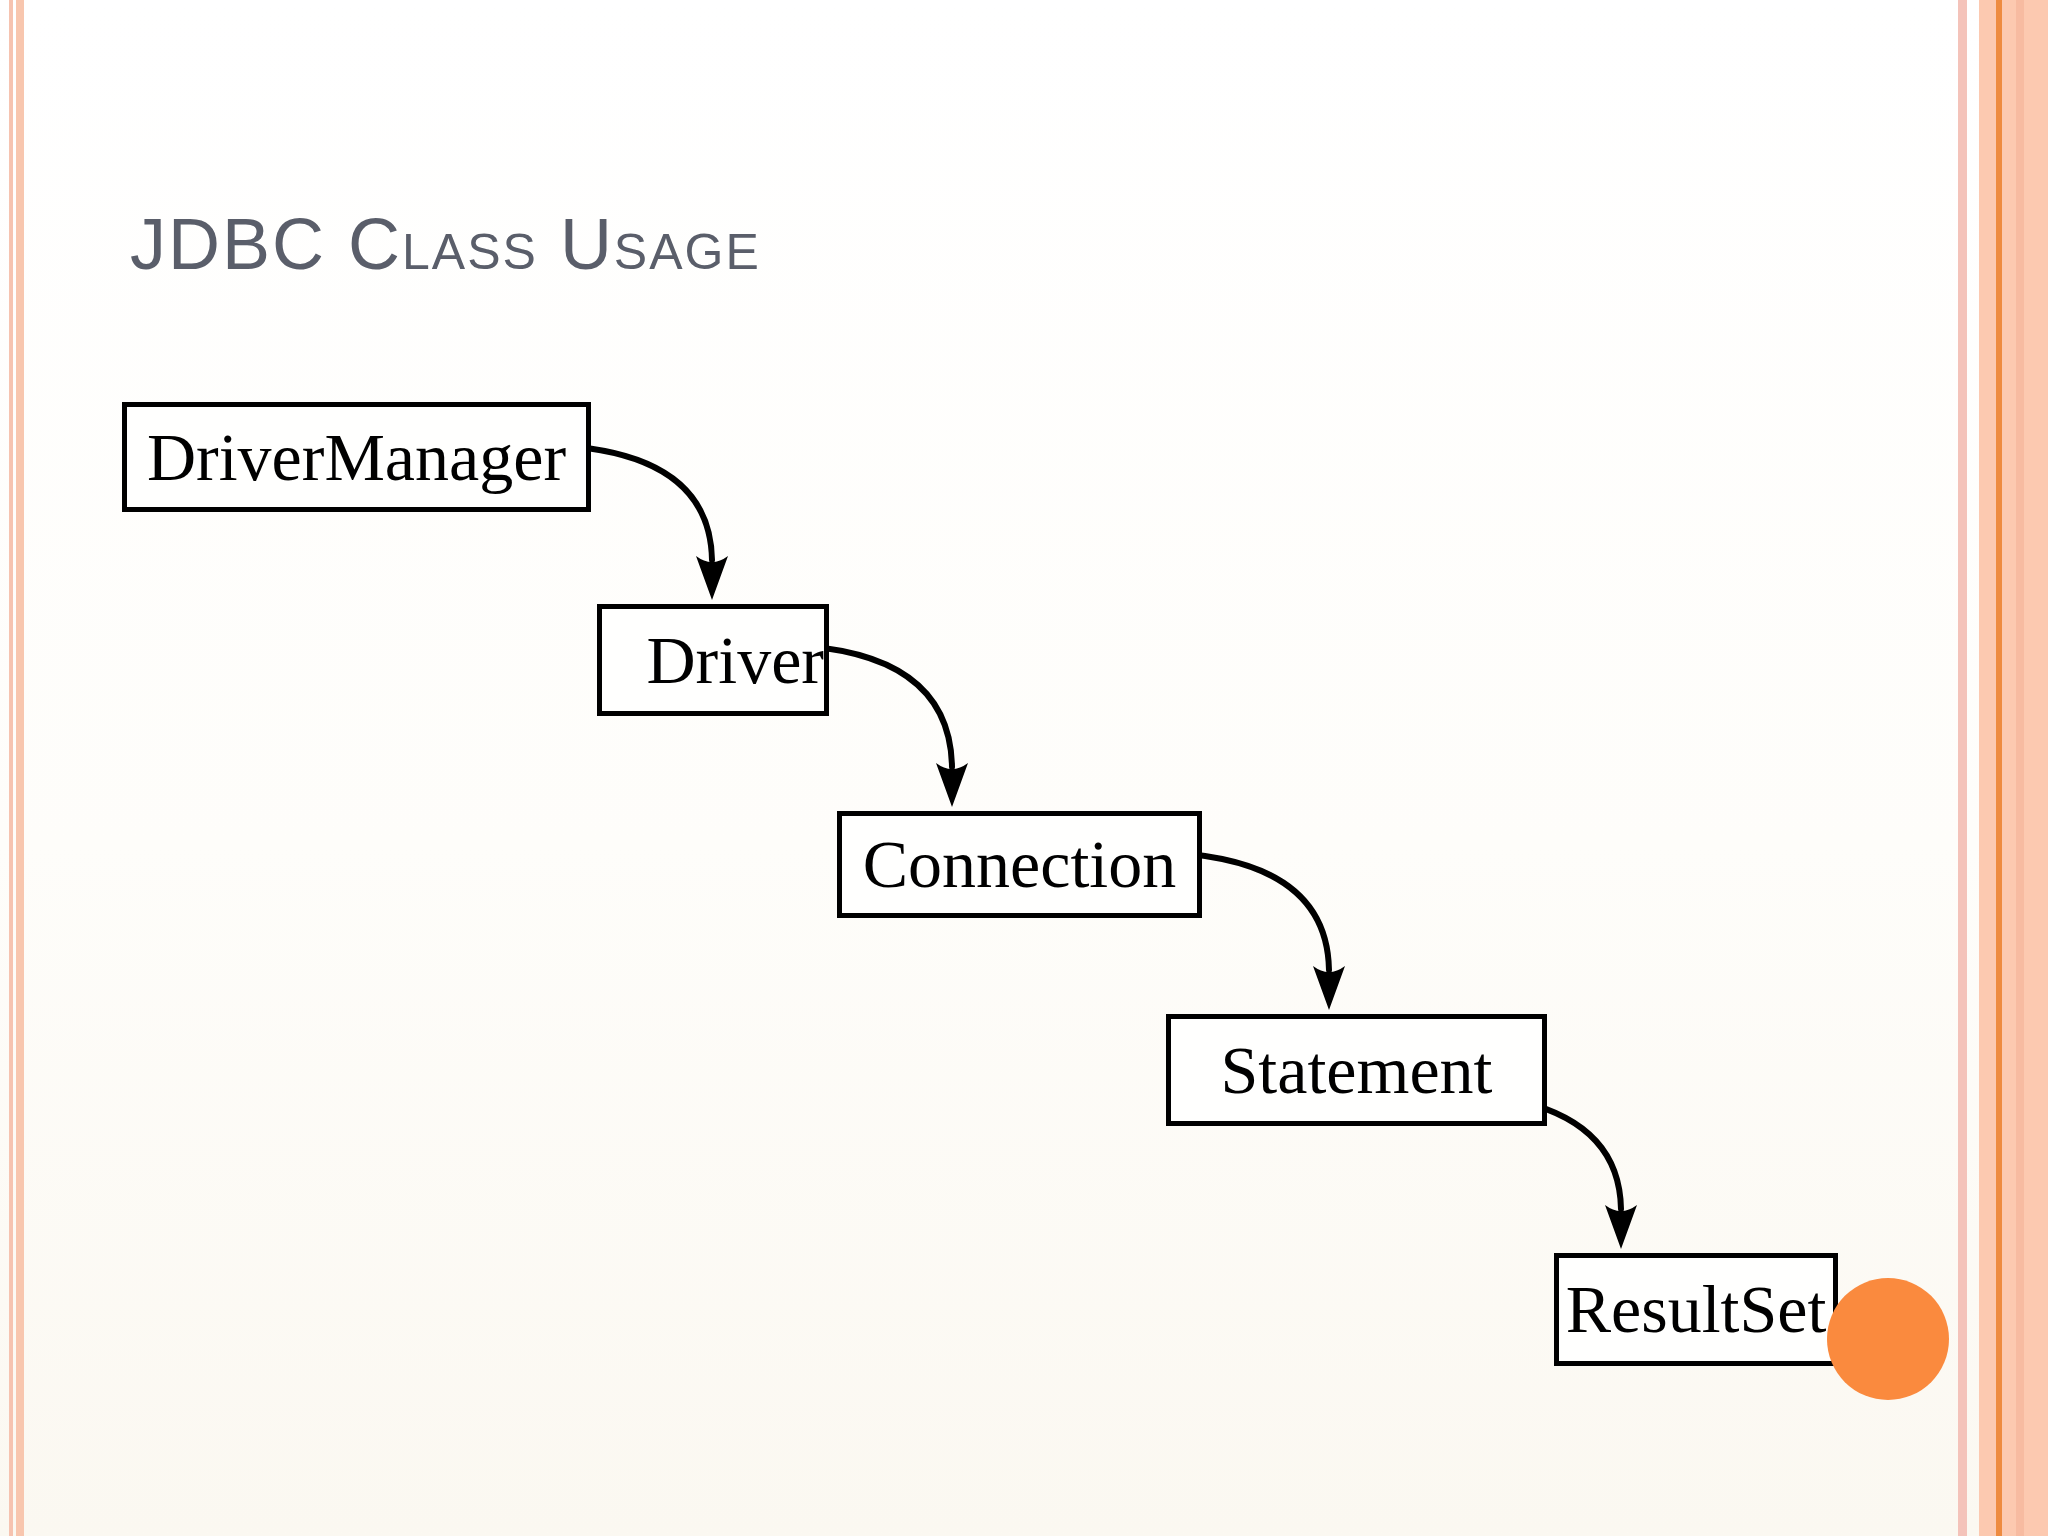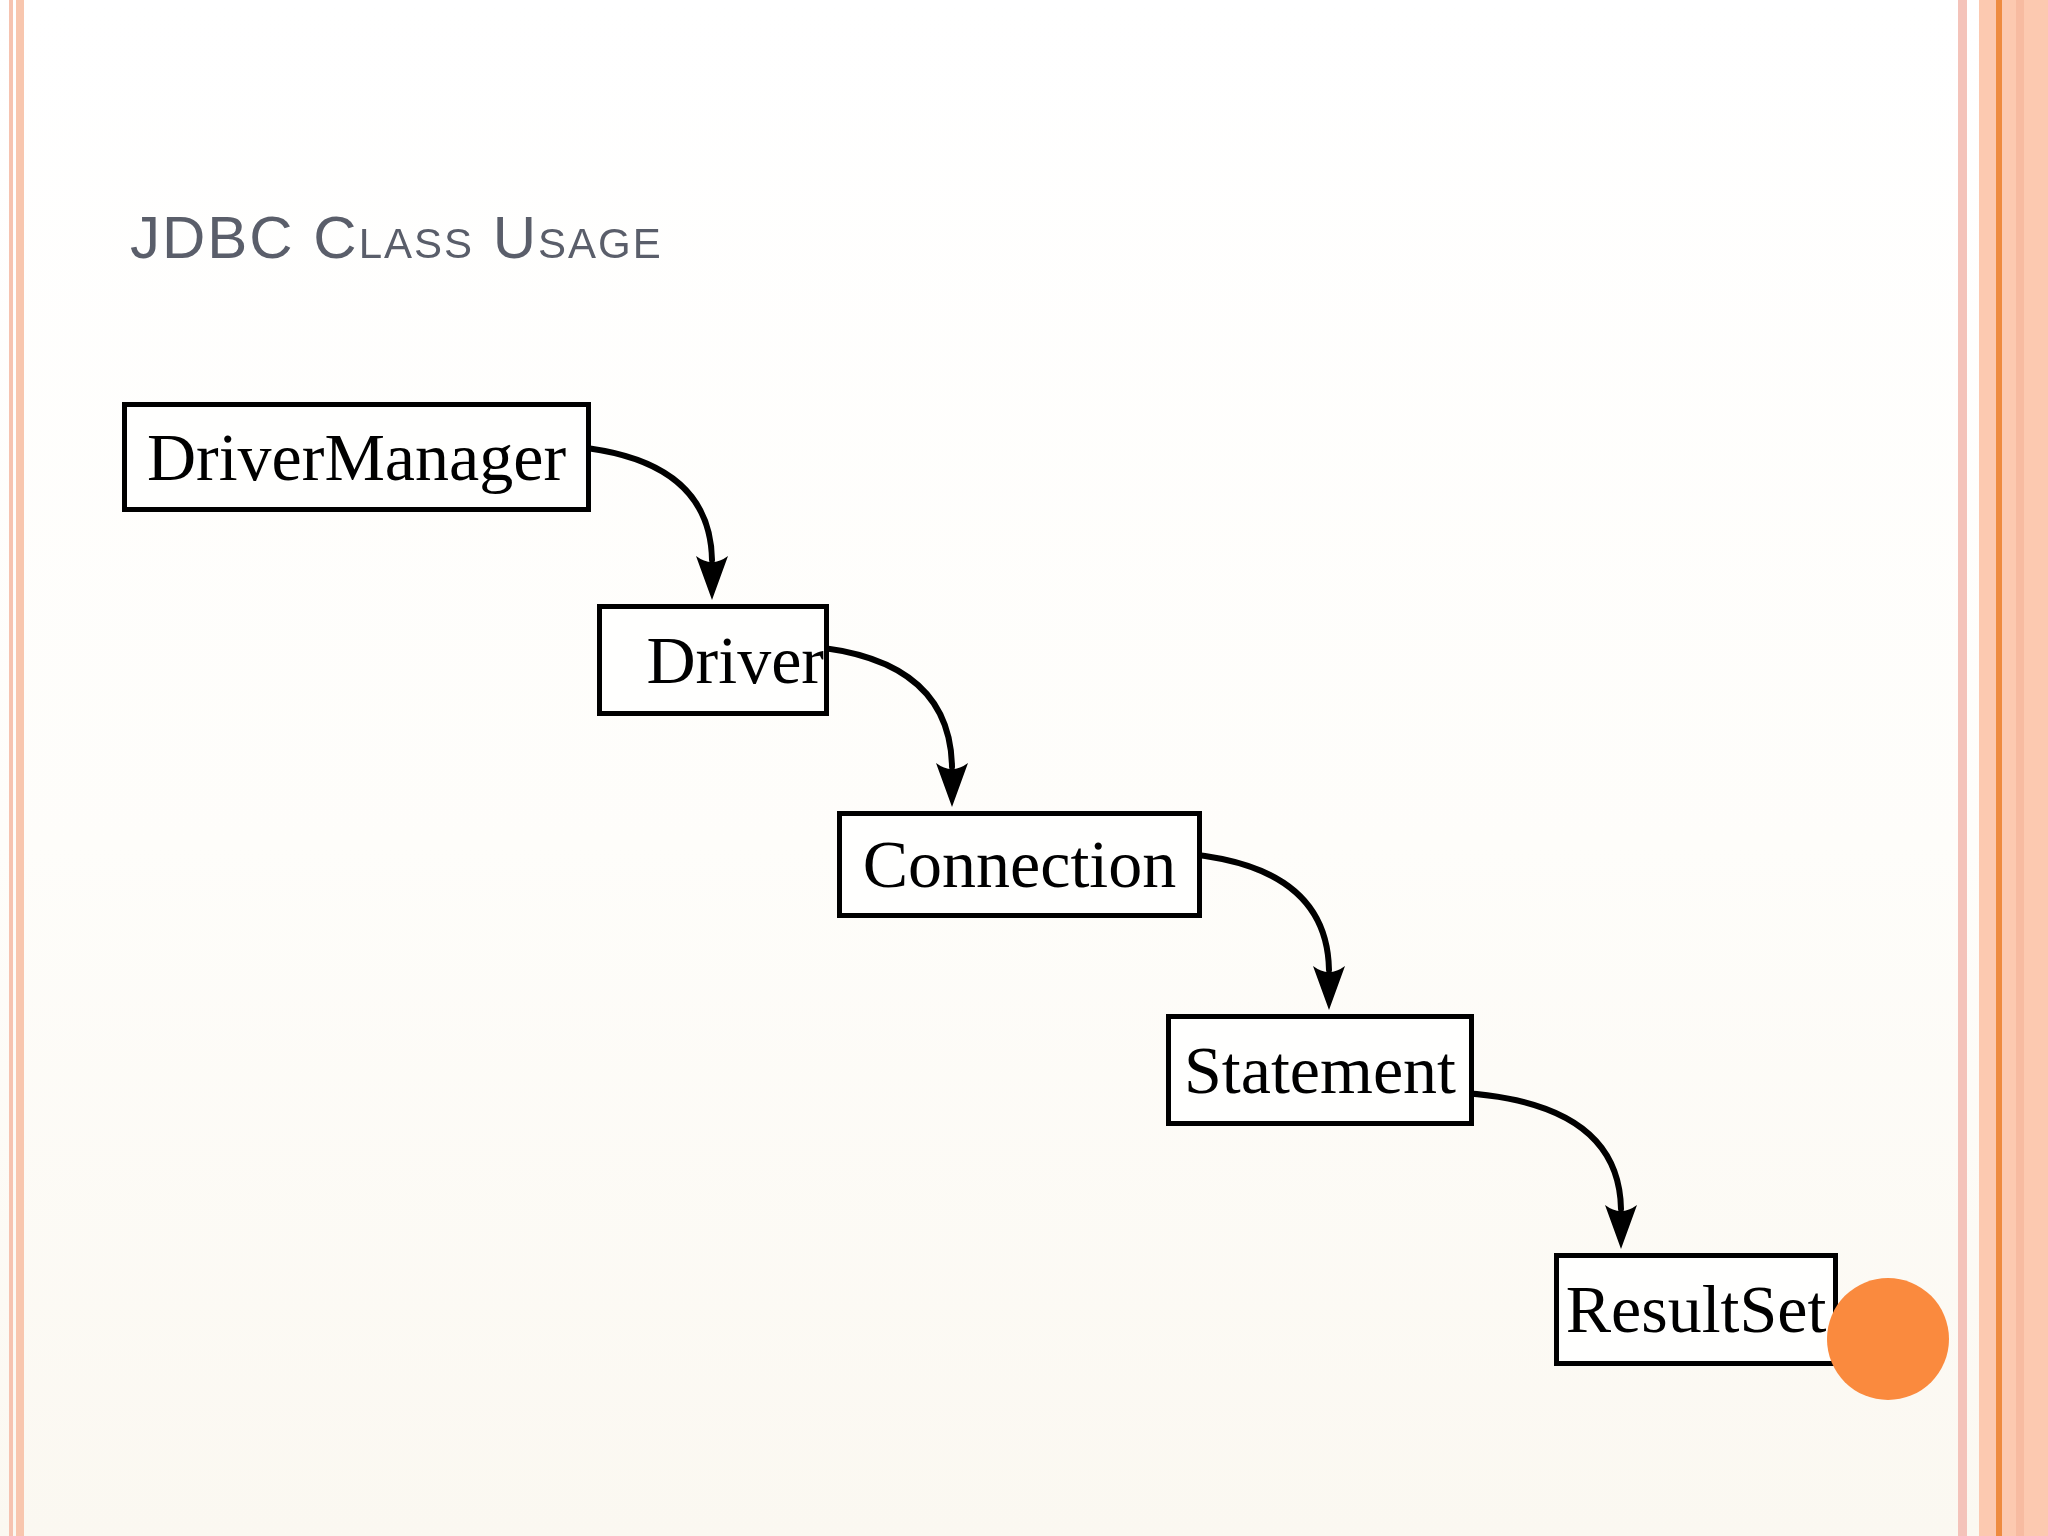--- a/index.html
+++ b/index.html
@@ -34,7 +34,7 @@
     position: absolute;
     left: 130px;
     top: 208px;
-    font-size: 60px;
+    font-size: 72px;
     line-height: 1;
     font-variant-caps: small-caps;
     letter-spacing: 2px;

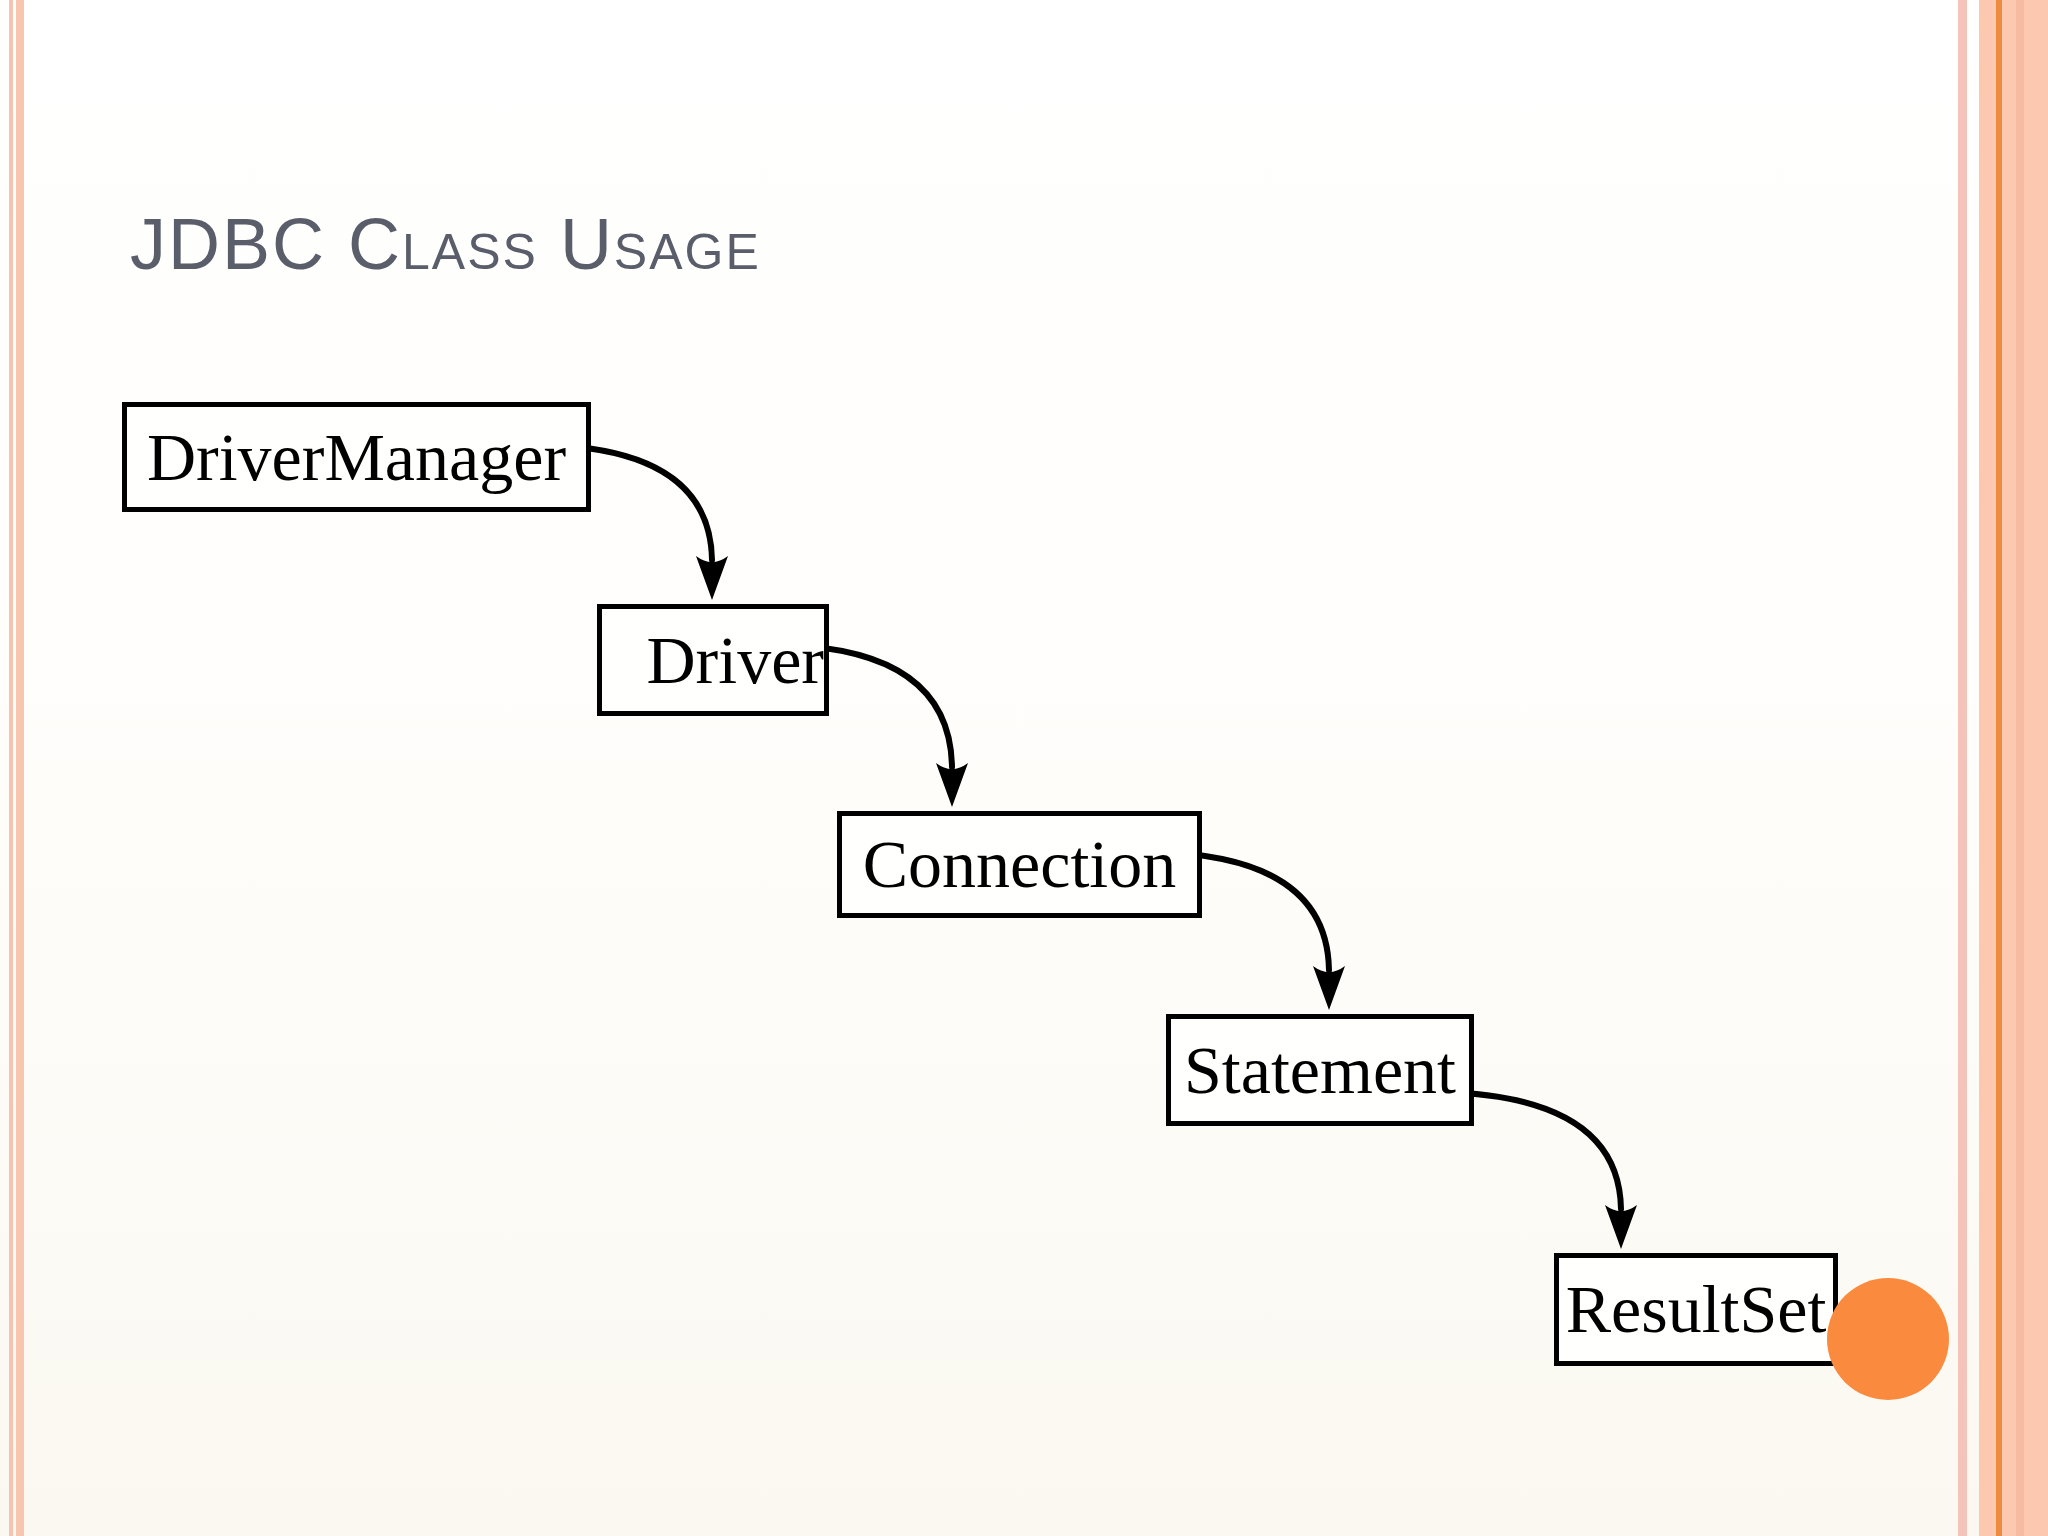--- a/index.html
+++ b/index.html
@@ -59,7 +59,7 @@
   .node-0 { left: 78px;   top: 402px;  width: 469px; height: 110px; }
   .node-1 { left: 553px;  top: 604px;  width: 232px; height: 112px; justify-content: flex-end; }
   .node-2 { left: 793px;  top: 811px;  width: 365px; height: 107px; justify-content: center; }
-  .node-3 { left: 1122px; top: 1014px; width: 308px; height: 112px; }
+  .node-3 { left: 1122px; top: 1014px; width: 381px; height: 112px; }
   .node-4 { left: 1510px; top: 1253px; width: 284px; height: 113px; }
   
   svg.arrows {

